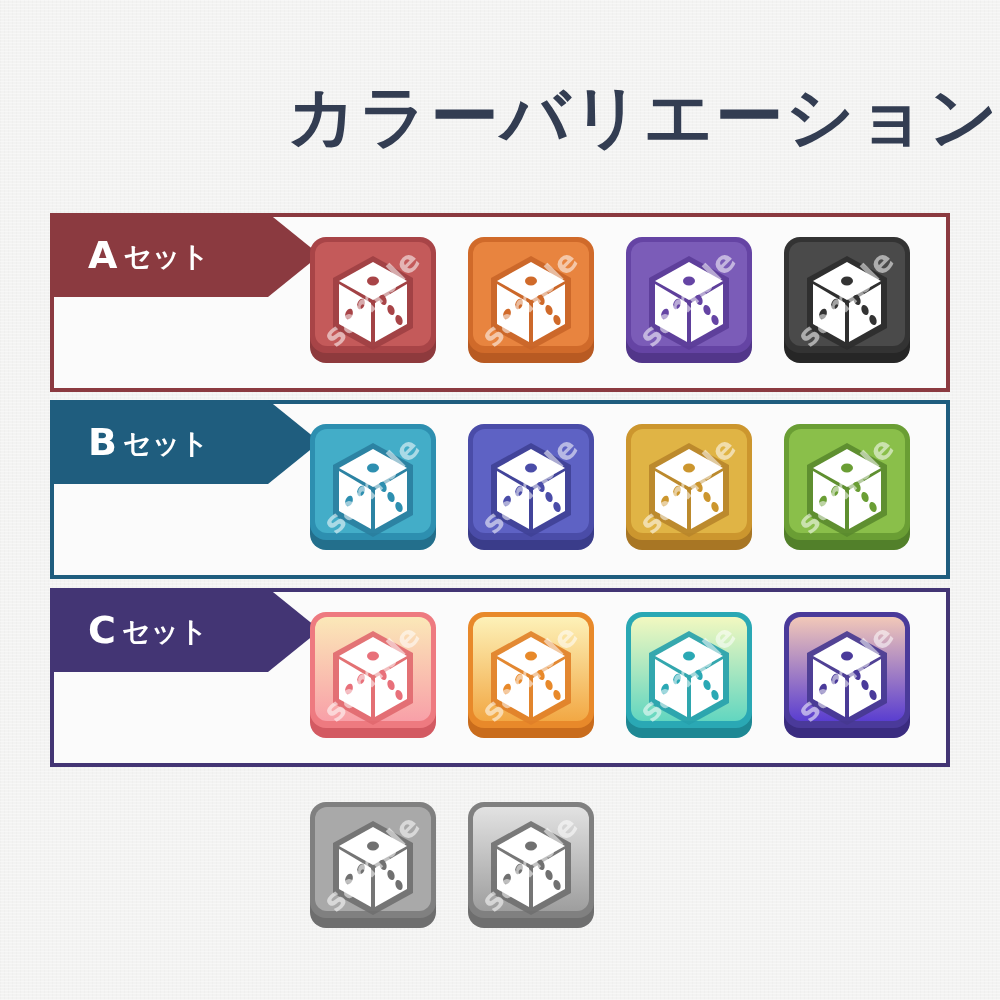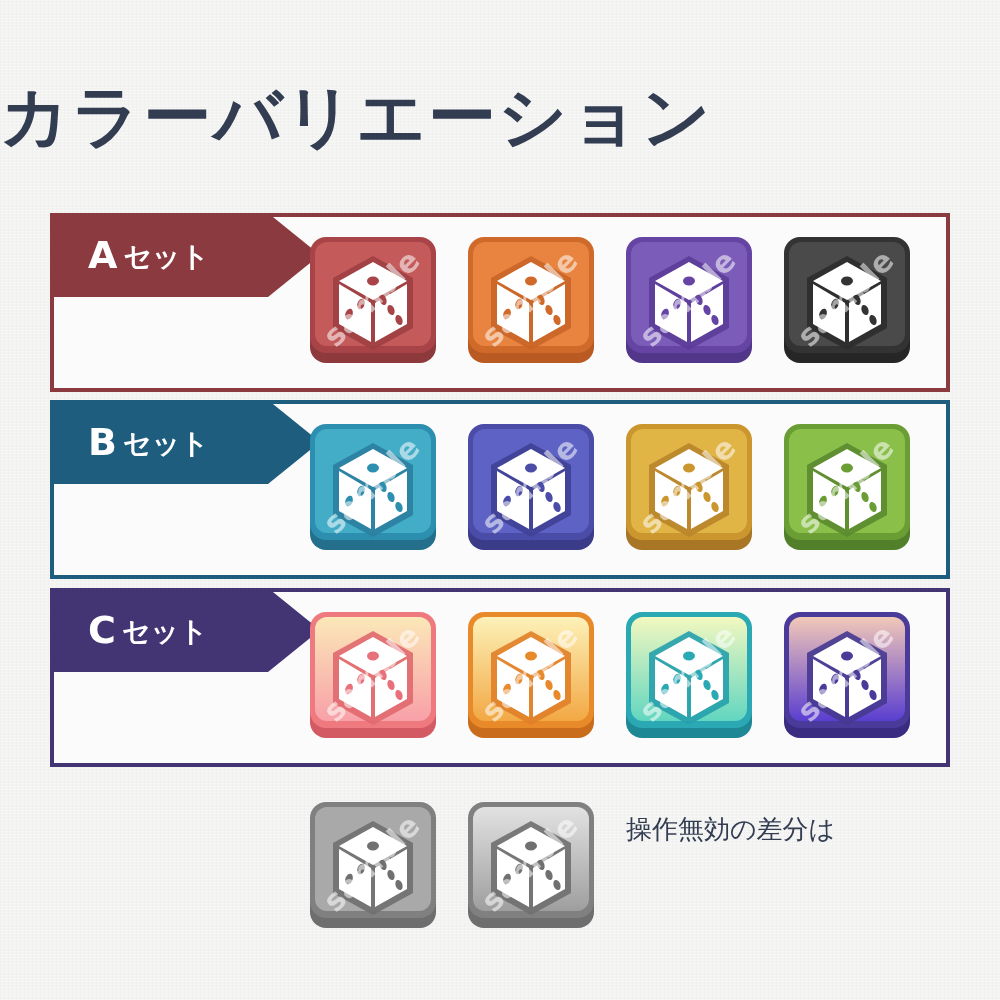--- a/index.html
+++ b/index.html
@@ -15,7 +15,7 @@
   }
   .title {
     position: absolute; left: 0; top: 72px; width: 1000px;
-    text-align: left; font-size: 68px; font-weight: bold;
+    text-align: right; font-size: 68px; font-weight: bold;
     color: #333d52; letter-spacing: 2px;
     font-family: "DejaVu Sans", sans-serif;
   }

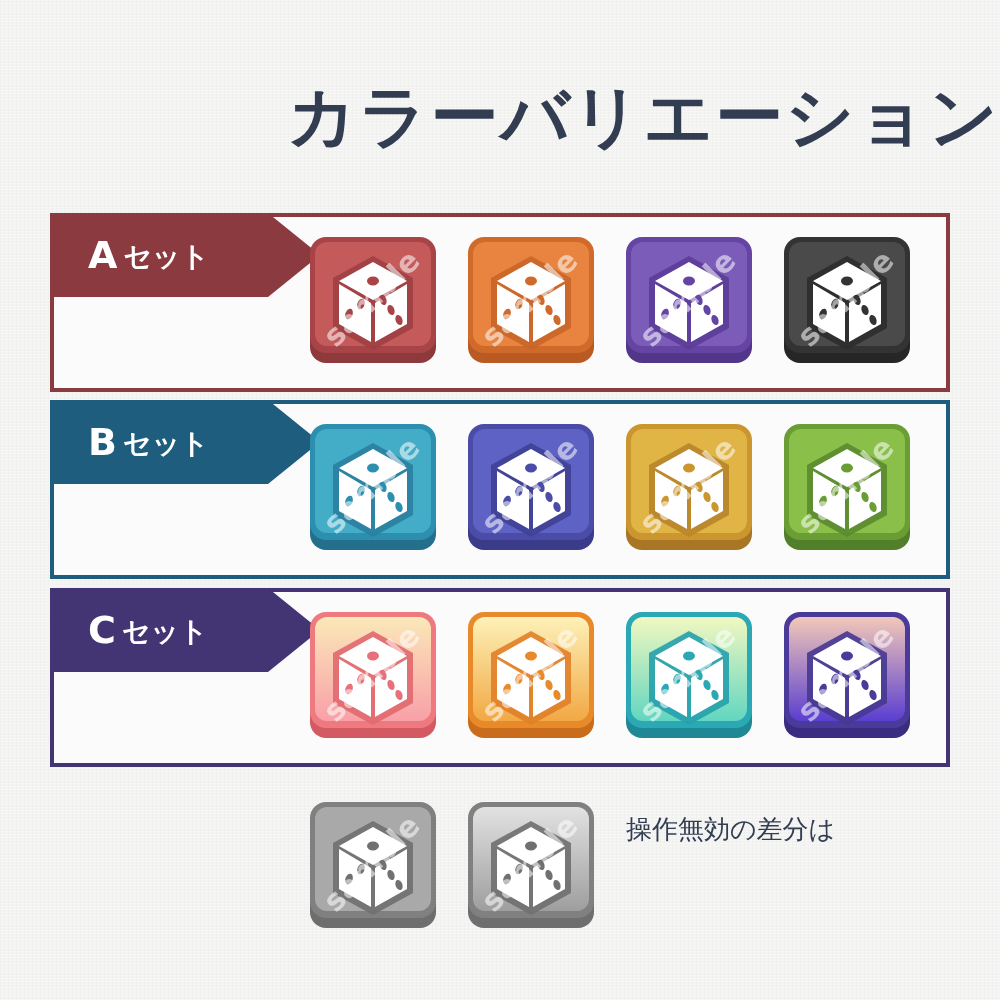--- a/index.html
+++ b/index.html
@@ -359,7 +359,6 @@
   </div>
 
 <div class="note">
-  <div>操作無効の差分は</div>
 </div>
 
 </body></html>

